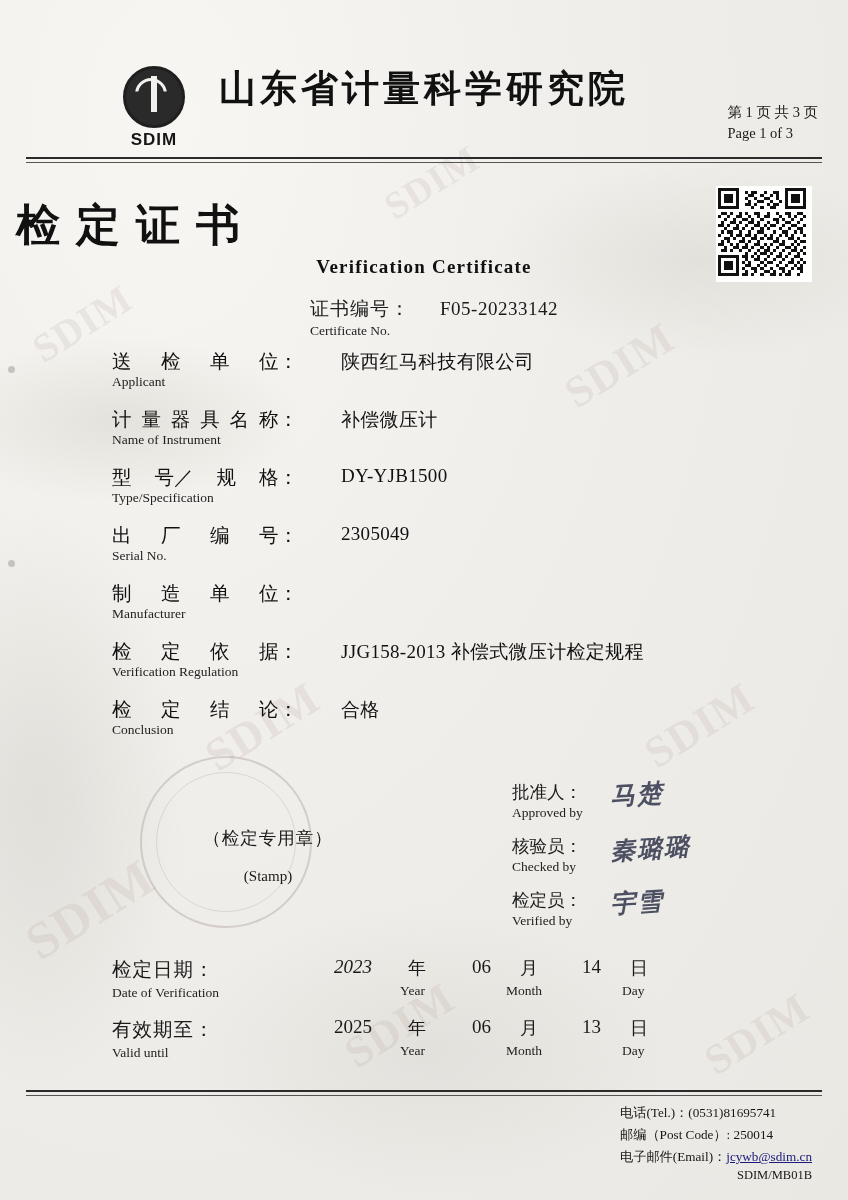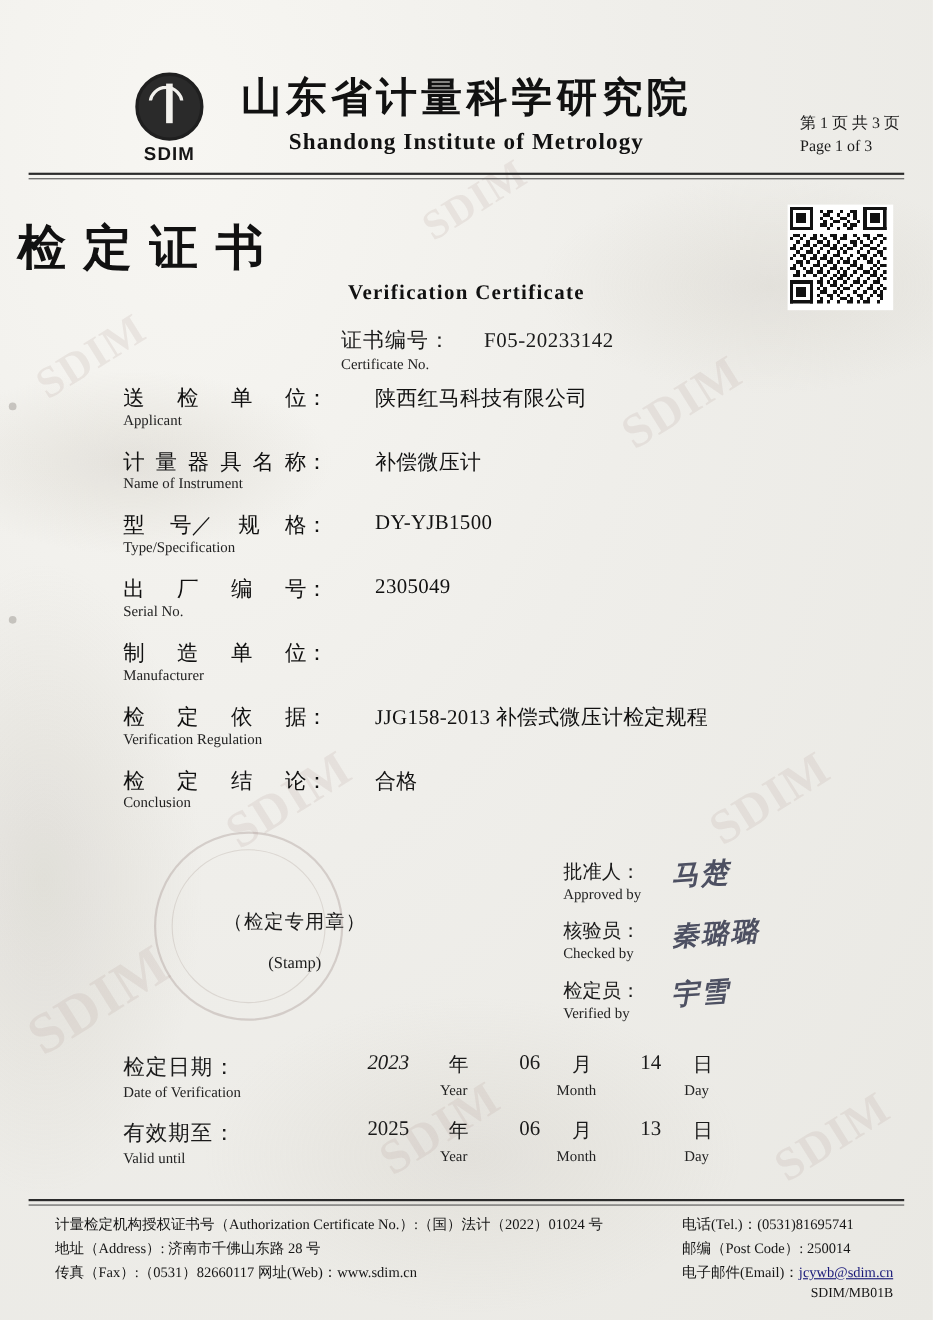--- a/index.html
+++ b/index.html
@@ -394,7 +394,6 @@
       <div class="logo-text">SDIM</div>
     </div>
     <div class="org-cn">山东省计量科学研究院</div>
-    <div class="org-en">Shandong  Institute  of  Metrology</div>
     <div class="pageno">
       <div>第 1 页  共 3 页</div>
       <div>Page  1  of  3</div>

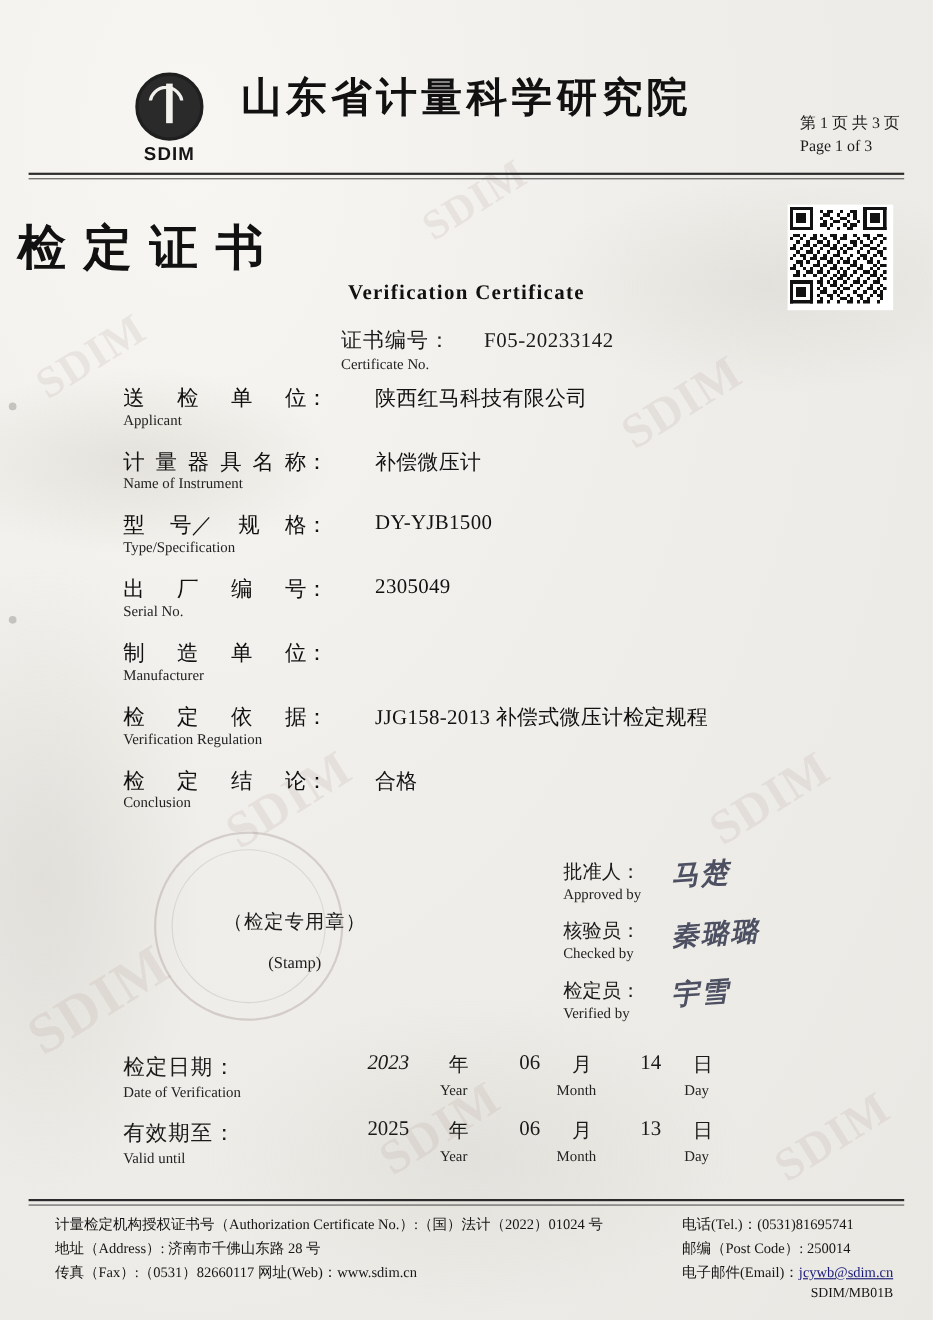--- a/index.html
+++ b/index.html
@@ -779,11 +779,6 @@
   <div class="foot-rule"></div>
   <div class="foot-rule2"></div>
 
-  <div class="footer-left">
-    <div>计量检定机构授权证书号（Authorization Certificate No.）:（国）法计（2022）01024 号</div>
-    <div>地址（Address）: 济南市千佛山东路 28 号</div>
-    <div>传真（Fax）:（0531）82660117  网址(Web)：www.sdim.cn</div>
-  </div>
 
   <div class="footer-right">
     <div>电话(Tel.)：(0531)81695741</div>

